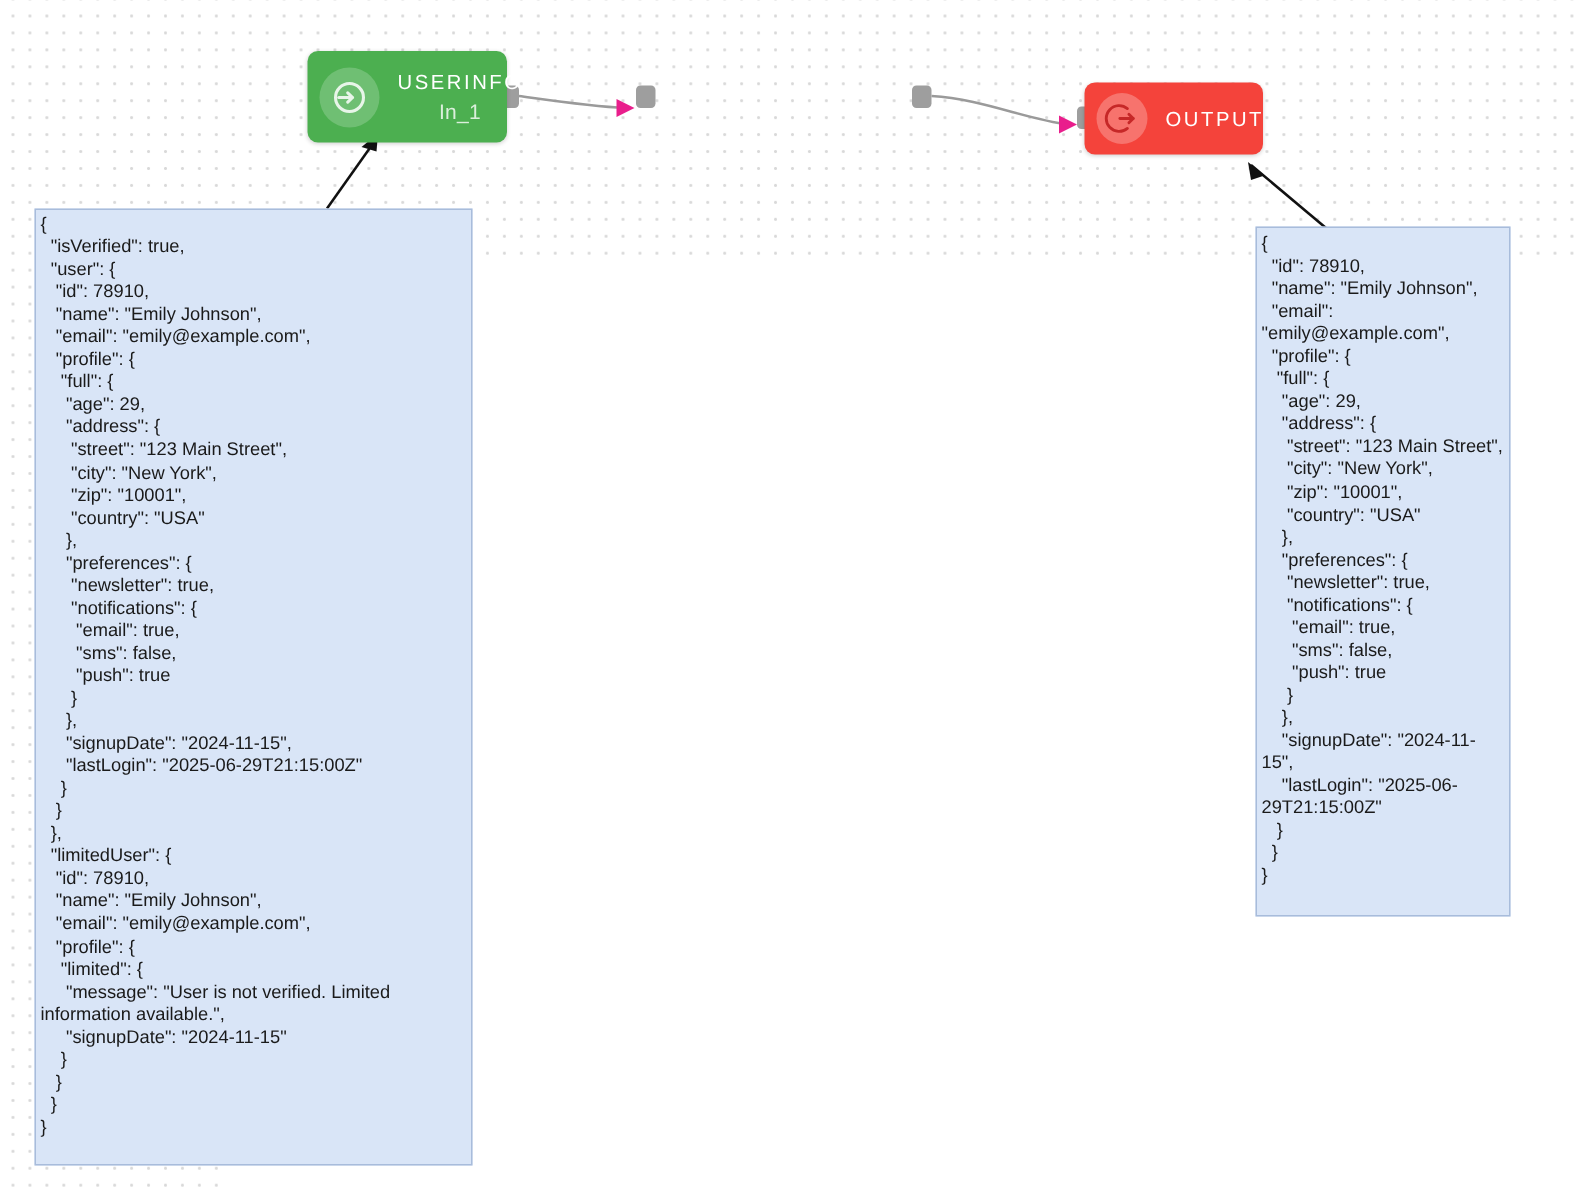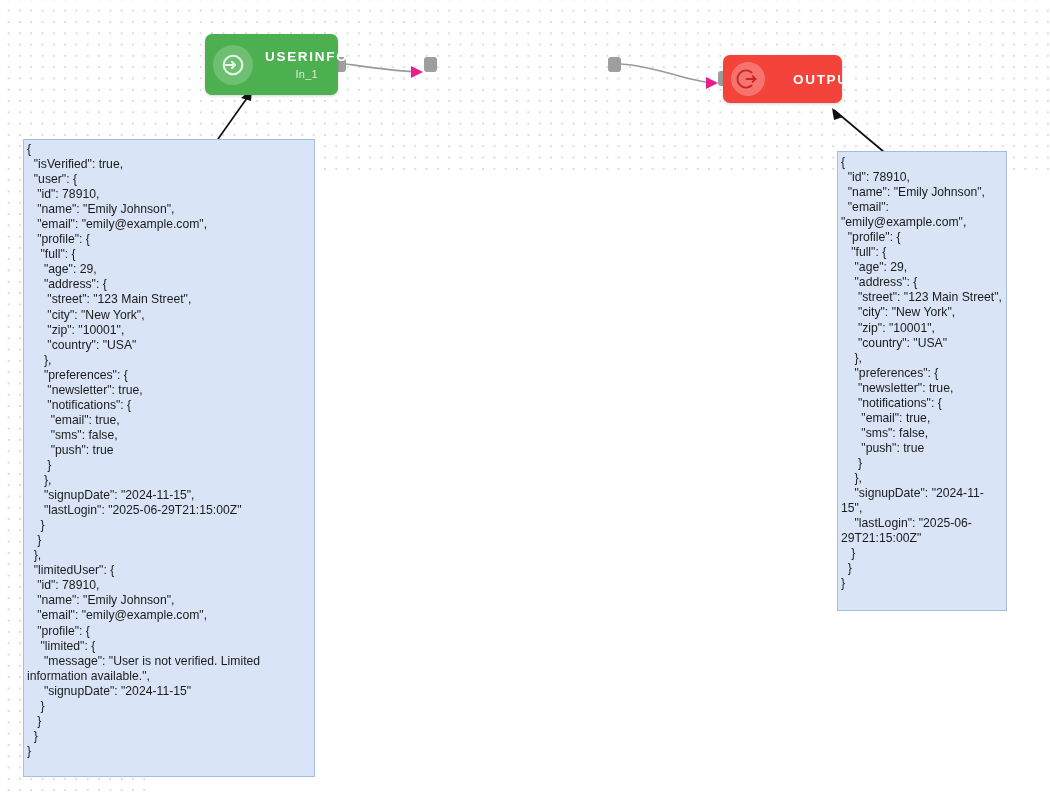--- a/index.html
+++ b/index.html
@@ -40,7 +40,7 @@
   .node-text { display: flex; flex-direction: column; justify-content: center; }
   .node-title {
     font-size: 13.5px;
-    font-weight: bold;
+    font-weight: normal;
     letter-spacing: 1.7px;
   }
   .node-sub {

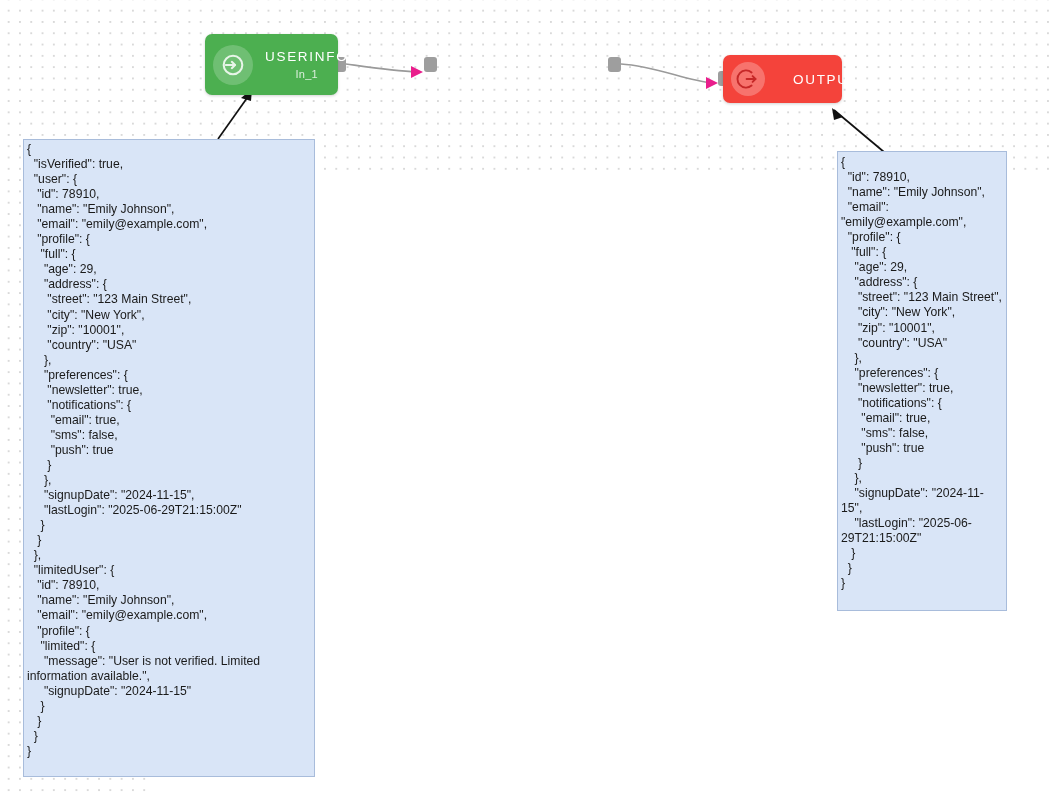--- a/index.html
+++ b/index.html
@@ -44,7 +44,7 @@
     letter-spacing: 1.7px;
   }
   .node-sub {
-    font-size: 11px;
+    font-size: 14px;
     letter-spacing: 0.2px;
     margin-top: 4px;
   }

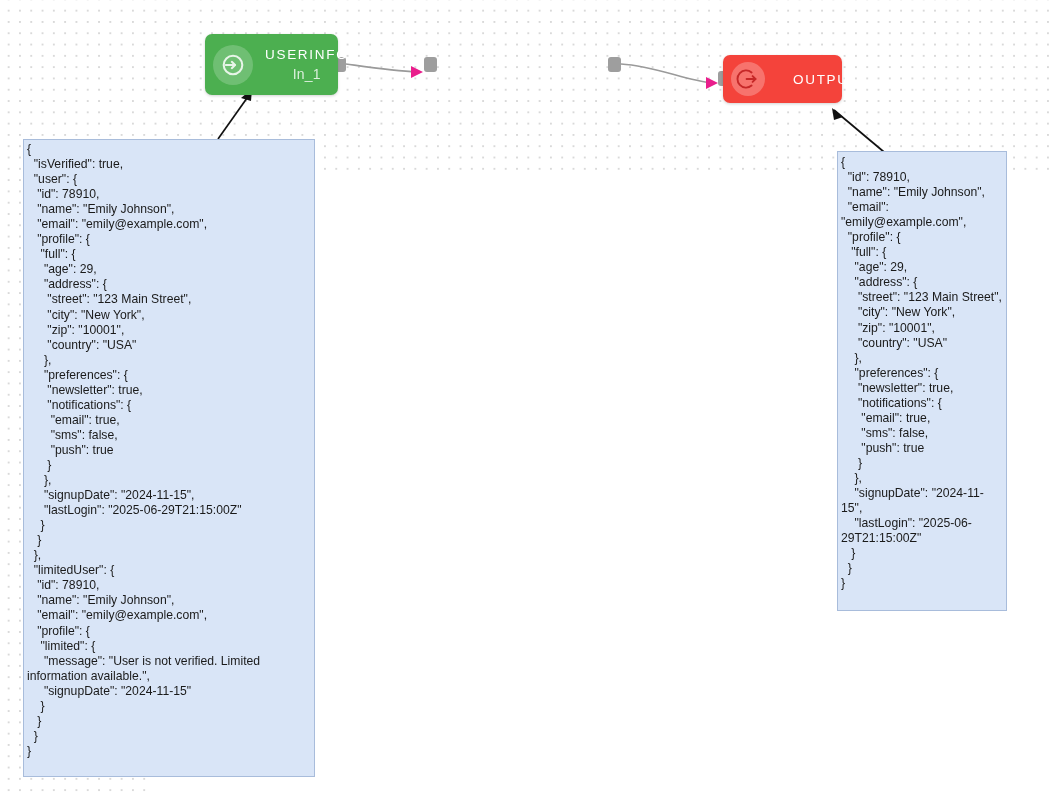--- a/index.html
+++ b/index.html
@@ -71,7 +71,6 @@
     left: 723px; top: 55px; width: 119px; height: 48px;
     background: #f4433b;
     padding-left: 8px;
-    gap: 16px;
   }
   #node-output .node-icon { background: rgba(255,255,255,0.26); width: 34px; height: 34px; }
   #node-output .node-title { color: #ffffff; }

